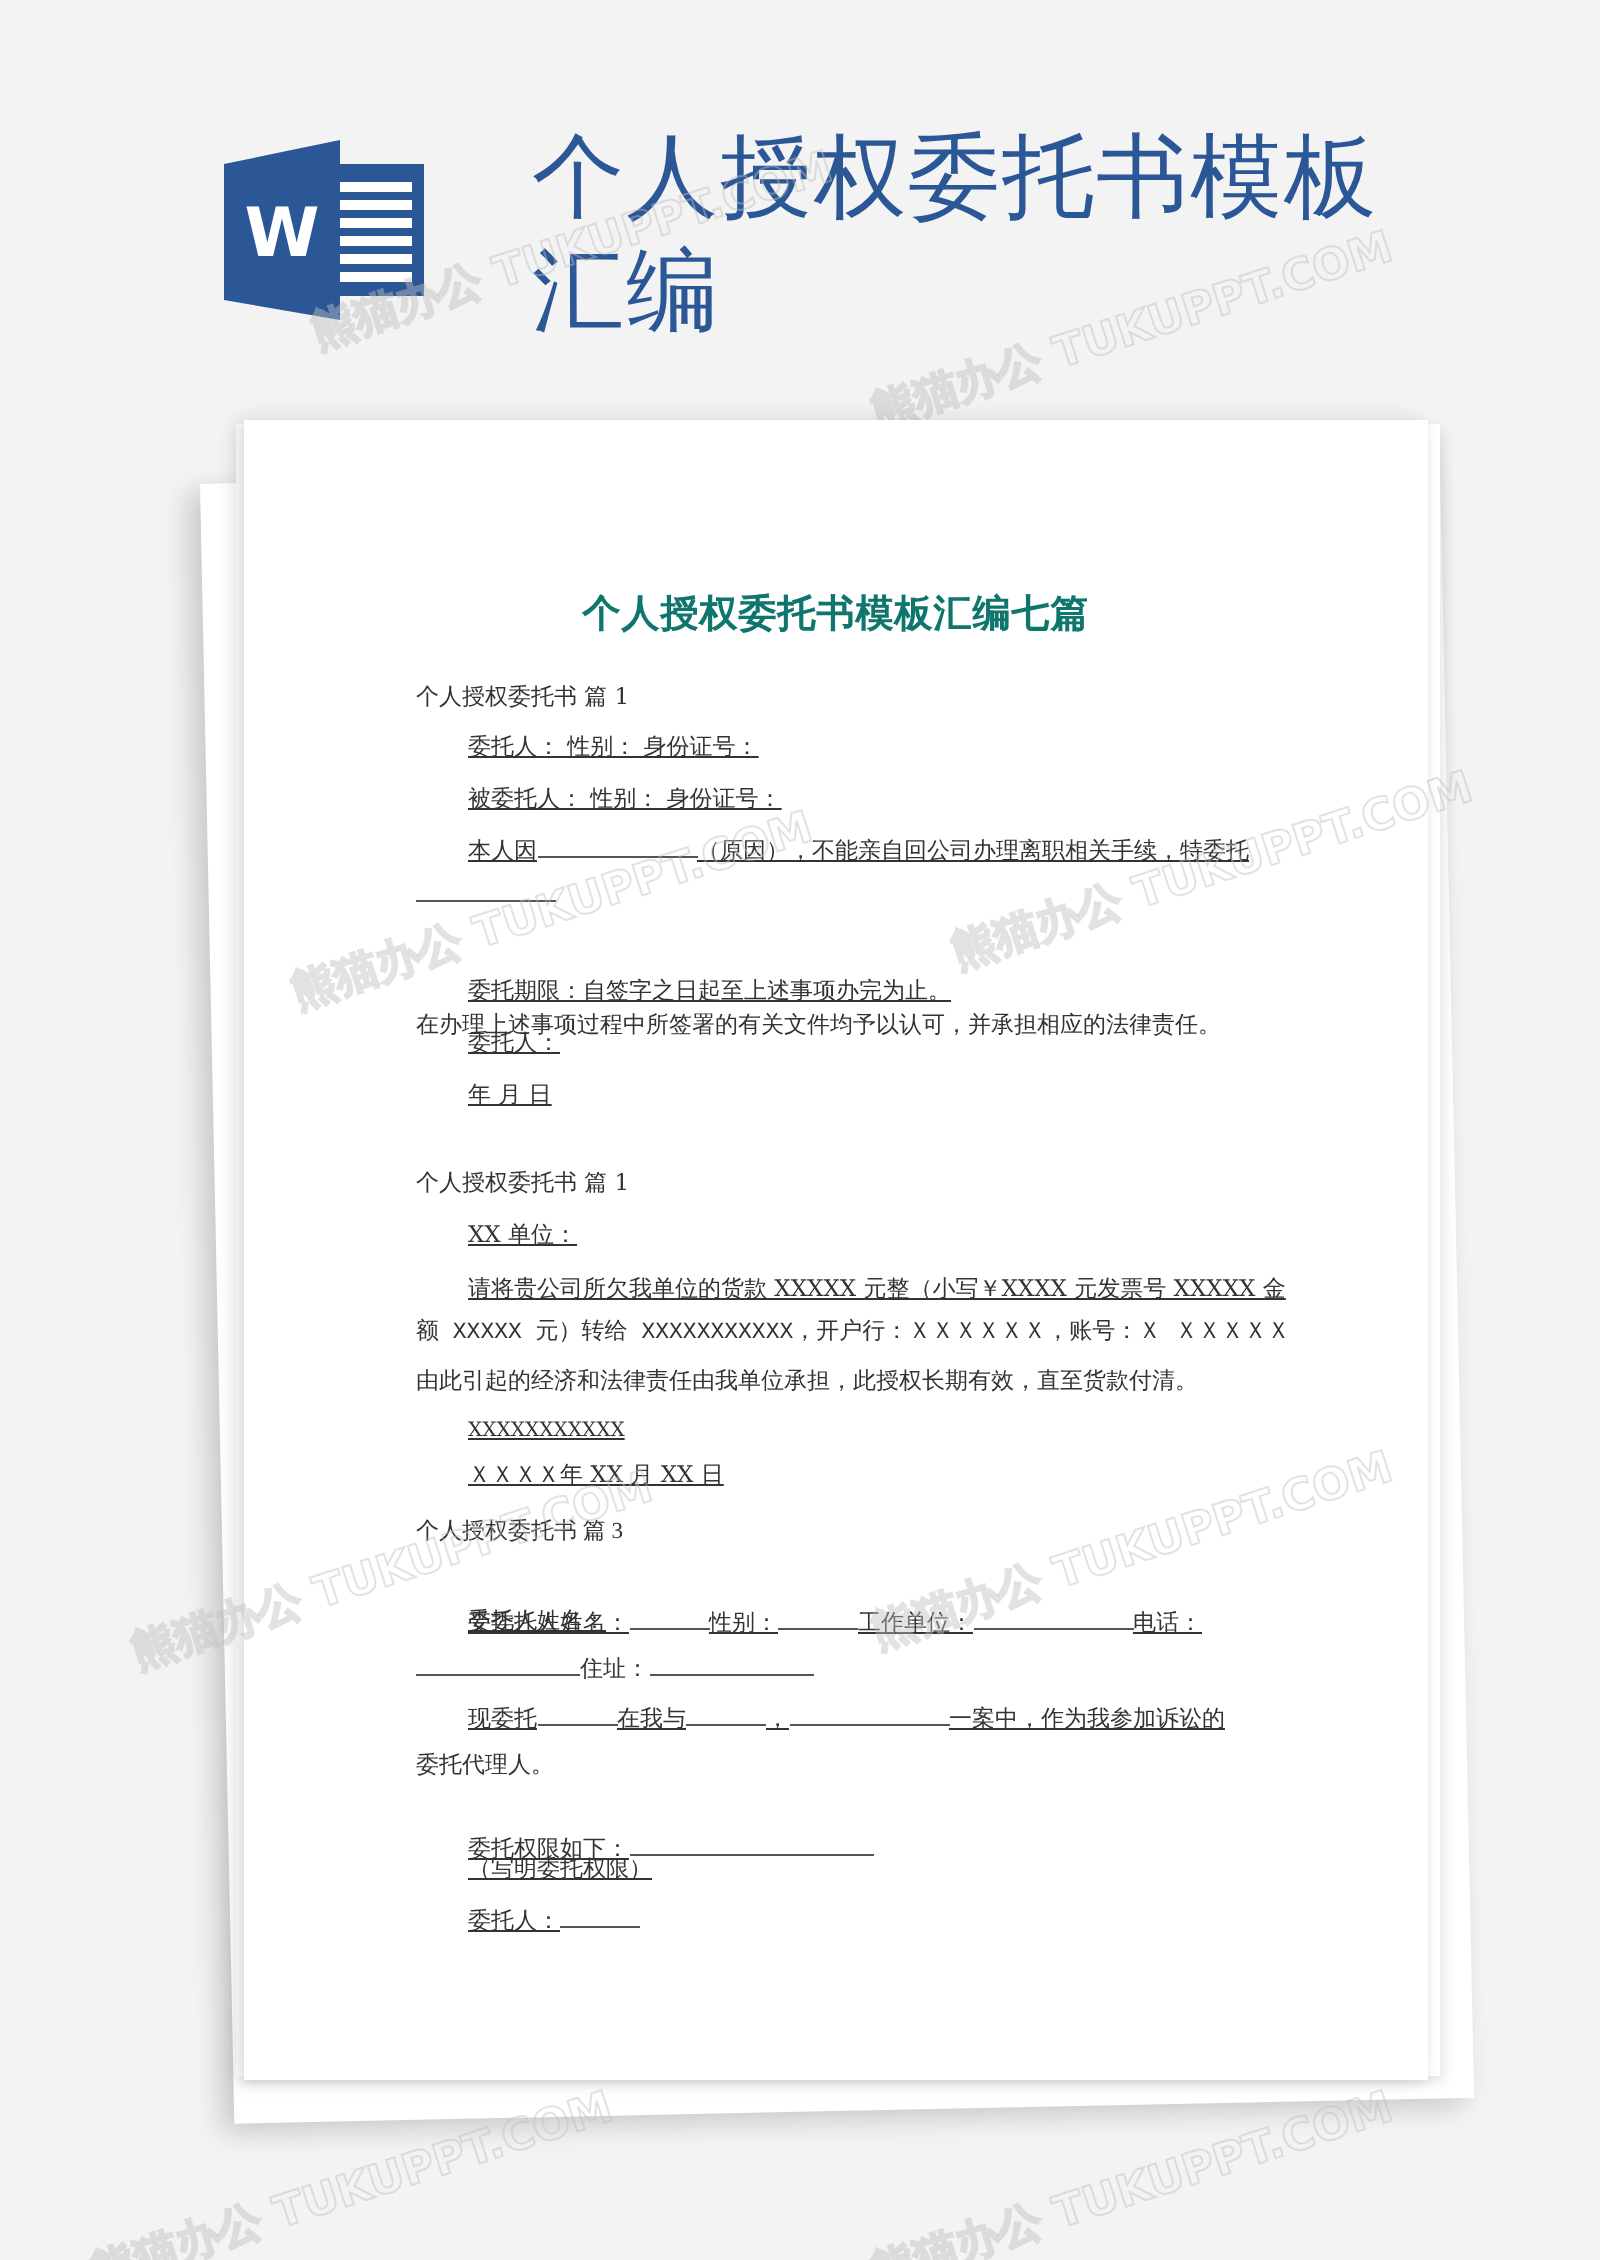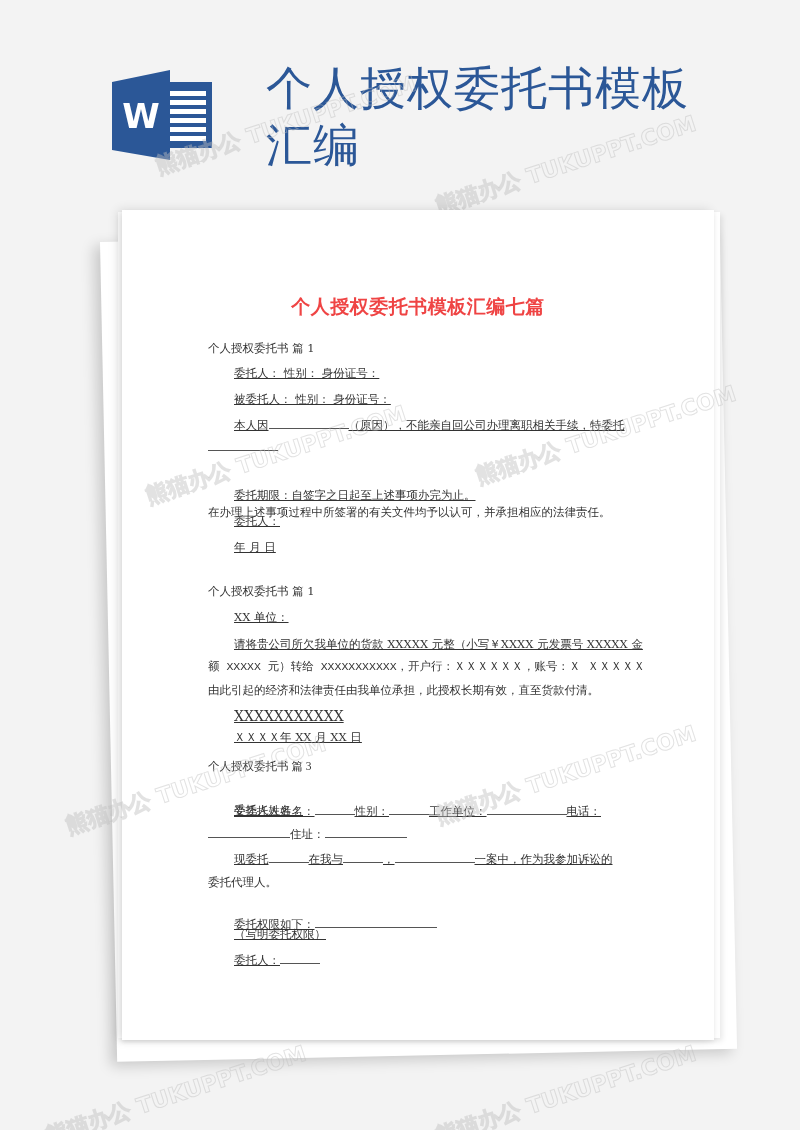--- a/index.html
+++ b/index.html
@@ -40,7 +40,7 @@
   .doc-title {
     position: absolute; left: 0; top: 0; width: 592px;
     text-align: center; font-family: "DejaVu Sans", "Liberation Sans", sans-serif;
-    font-weight: 700; font-size: 19px; color: #ef4444; letter-spacing: 0.5px;
+    font-weight: 700; font-size: 19px; color: #0f766e; letter-spacing: 0.5px;
   }
   .line { position: absolute; left: 0; white-space: nowrap; line-height: 16px; }
   .ind { left: 26px; text-decoration: underline; }

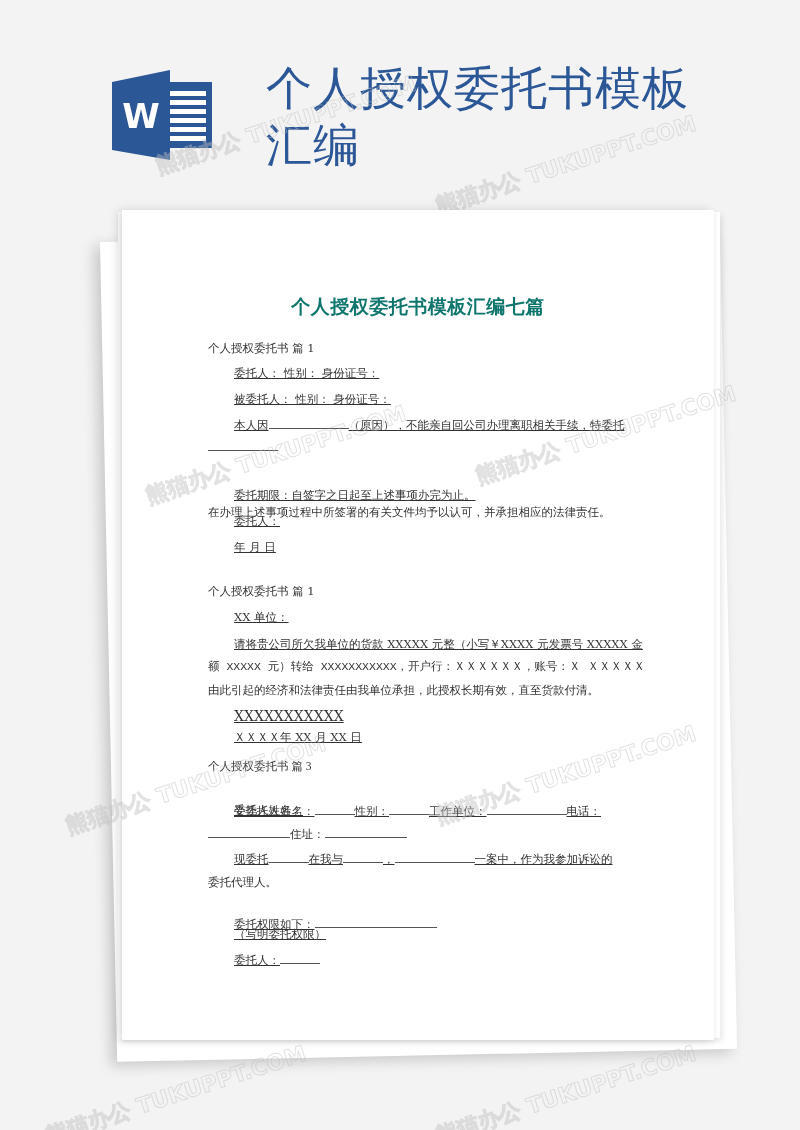--- a/index.html
+++ b/index.html
@@ -100,7 +100,7 @@
     <div class="line ind" style="top:296px;">请将贵公司所欠我单位的货款 XXXXX 元整（小写￥XXXX 元发票号 XXXXX 金</div>
     <div class="line" style="top:319px;font-family:Liberation Mono, monospace;">额 XXXXX 元）转给 XXXXXXXXXXX，开户行：ＸＸＸＸＸＸ，账号：Ｘ  ＸＸＸＸＸ</div>
     <div class="line" style="top:342px;">由此引起的经济和法律责任由我单位承担，此授权长期有效，直至货款付清。</div>
-    <div class="line ind" style="top:368px;font-size:14px;">XXXXXXXXXXX</div>
+    <div class="line ind" style="top:368px;font-size:10px;">XXXXXXXXXXX</div>
     <div class="line ind" style="top:389px;">ＸＸＸＸ年 XX 月  XX 日</div>
 
     <div class="line" style="top:418px;font-family:Liberation Serif, serif;">个人授权委托书 篇 3</div>

